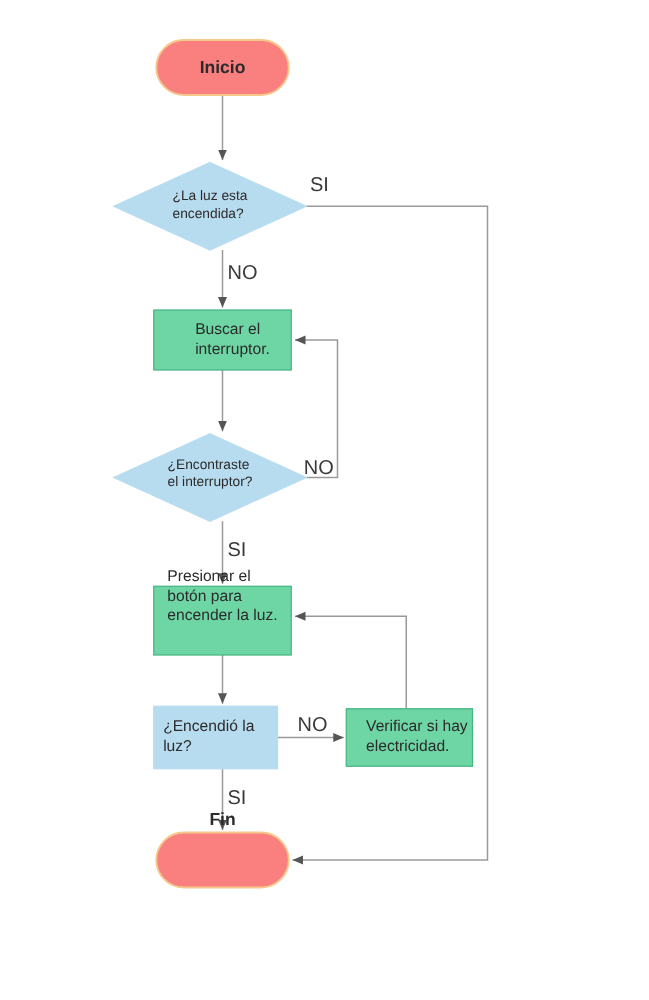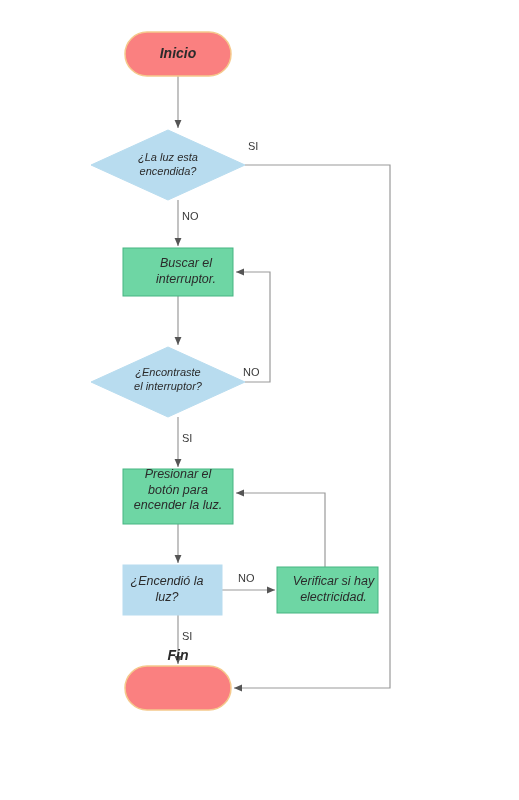--- a/index.html
+++ b/index.html
@@ -26,13 +26,12 @@
     display: flex;
     align-items: center;
     justify-content: center;
-    text-align: center;
+    text-align: left;
     color: #2b2b2b;
     font-family: "Liberation Sans", sans-serif;
     pointer-events: none;
     white-space: pre-line;
     line-height: 1.25;
-    font-style: italic;
   }
   .terminator-label {
     font-size: 14px;

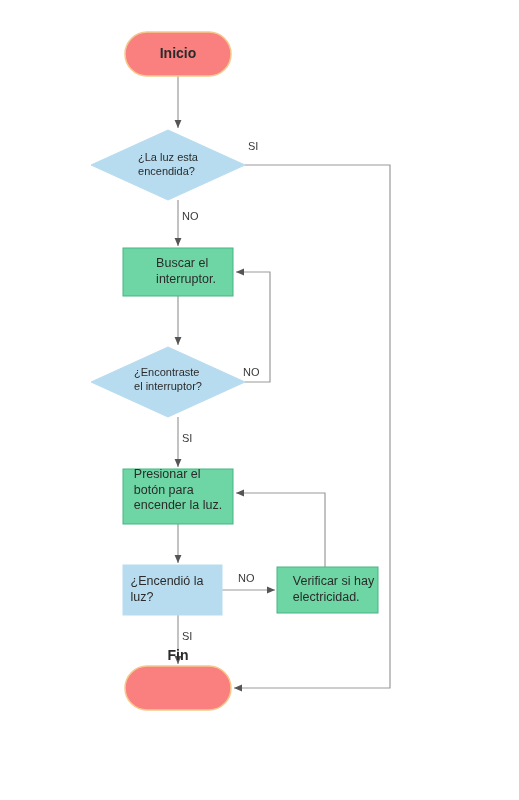--- a/index.html
+++ b/index.html
@@ -47,7 +47,7 @@
   }
   .edge-label {
     position: absolute;
-    font-size: 11px;
+    font-size: 16px;
     color: #3a3a3a;
     font-family: "Liberation Sans", sans-serif;
     white-space: nowrap;

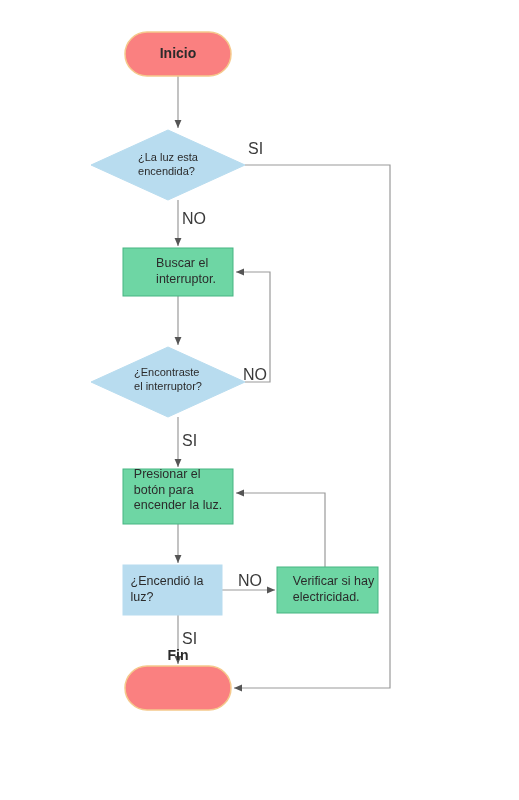--- a/index.html
+++ b/index.html
@@ -101,7 +101,7 @@
 interruptor.</div>
     <div class="node-label decision-label" style="left: 91px; top: 345px; width: 154px; height: 70px;">¿Encontraste
 el interruptor?</div>
-    <div class="node-label process-label" style="left: 123px; top: 469px; width: 110px; height: 43px;">Presionar el
+    <div class="node-label process-label" style="left: 123px; top: 456px; width: 110px; height: 43px;">Presionar el
 botón para
 encender la luz.</div>
     <div class="node-label process-label" style="left: 123px; top: 565px; width: 88px; height: 50px;">¿Encendió la

